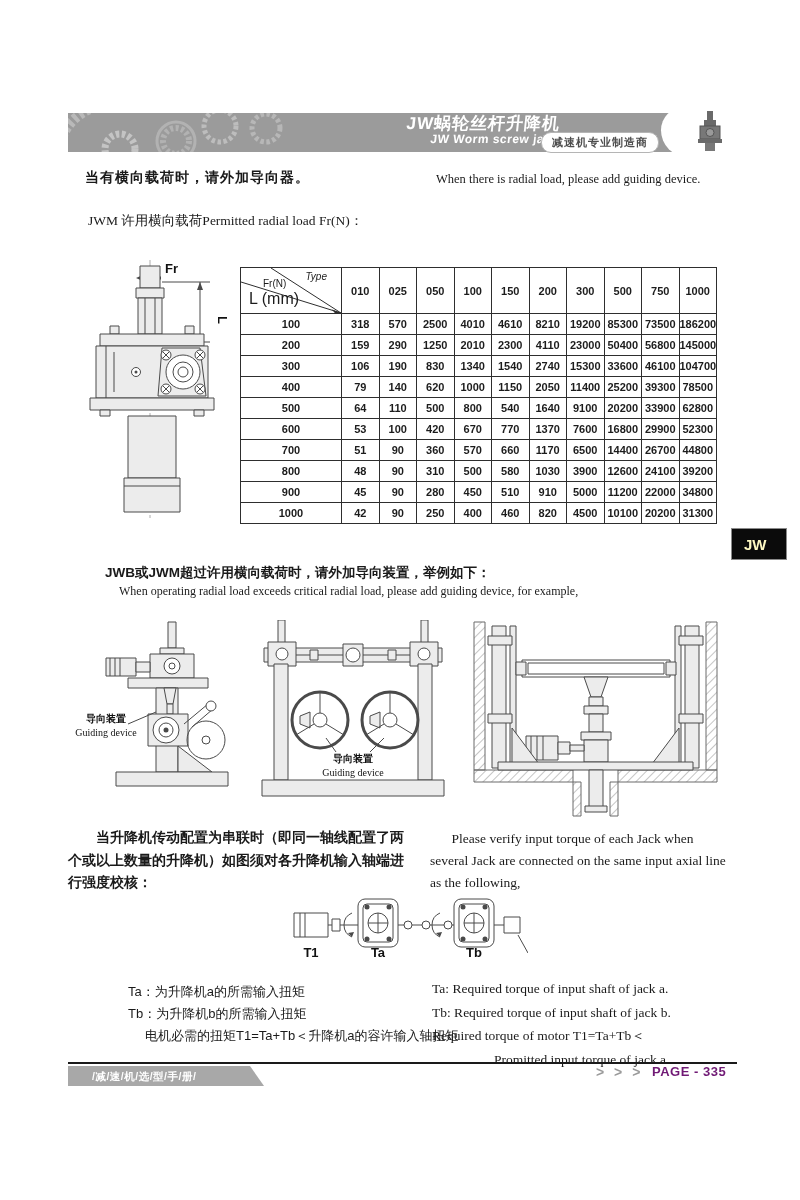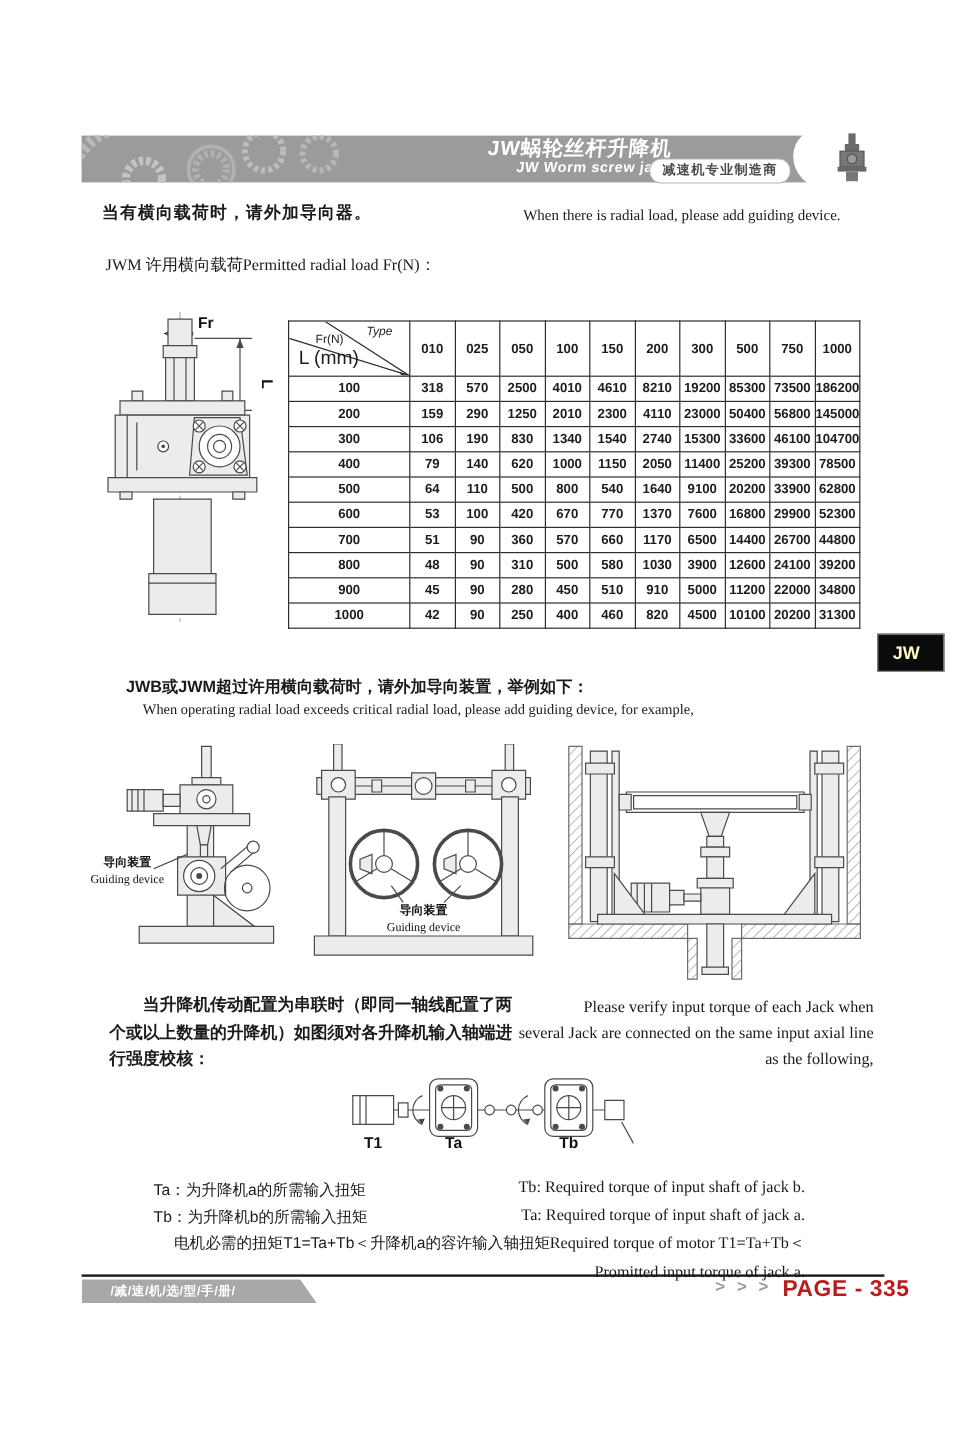--- a/index.html
+++ b/index.html
@@ -5,7 +5,7 @@
   html,body{margin:0;padding:0;background:#fff;}
   .page{position:relative;width:800px;height:1200px;background:#fff;overflow:hidden;
         font-family:"Liberation Sans",sans-serif;color:#1a1a1a;}
-  .en{font-family:"Liberation Serif",serif;text-align:right;}
+  .en{font-family:"Liberation Serif",serif;}
 
   
   .header-bar{position:absolute;left:68px;top:113px;width:669px;height:39px;background:#9b9b9b;overflow:visible;}

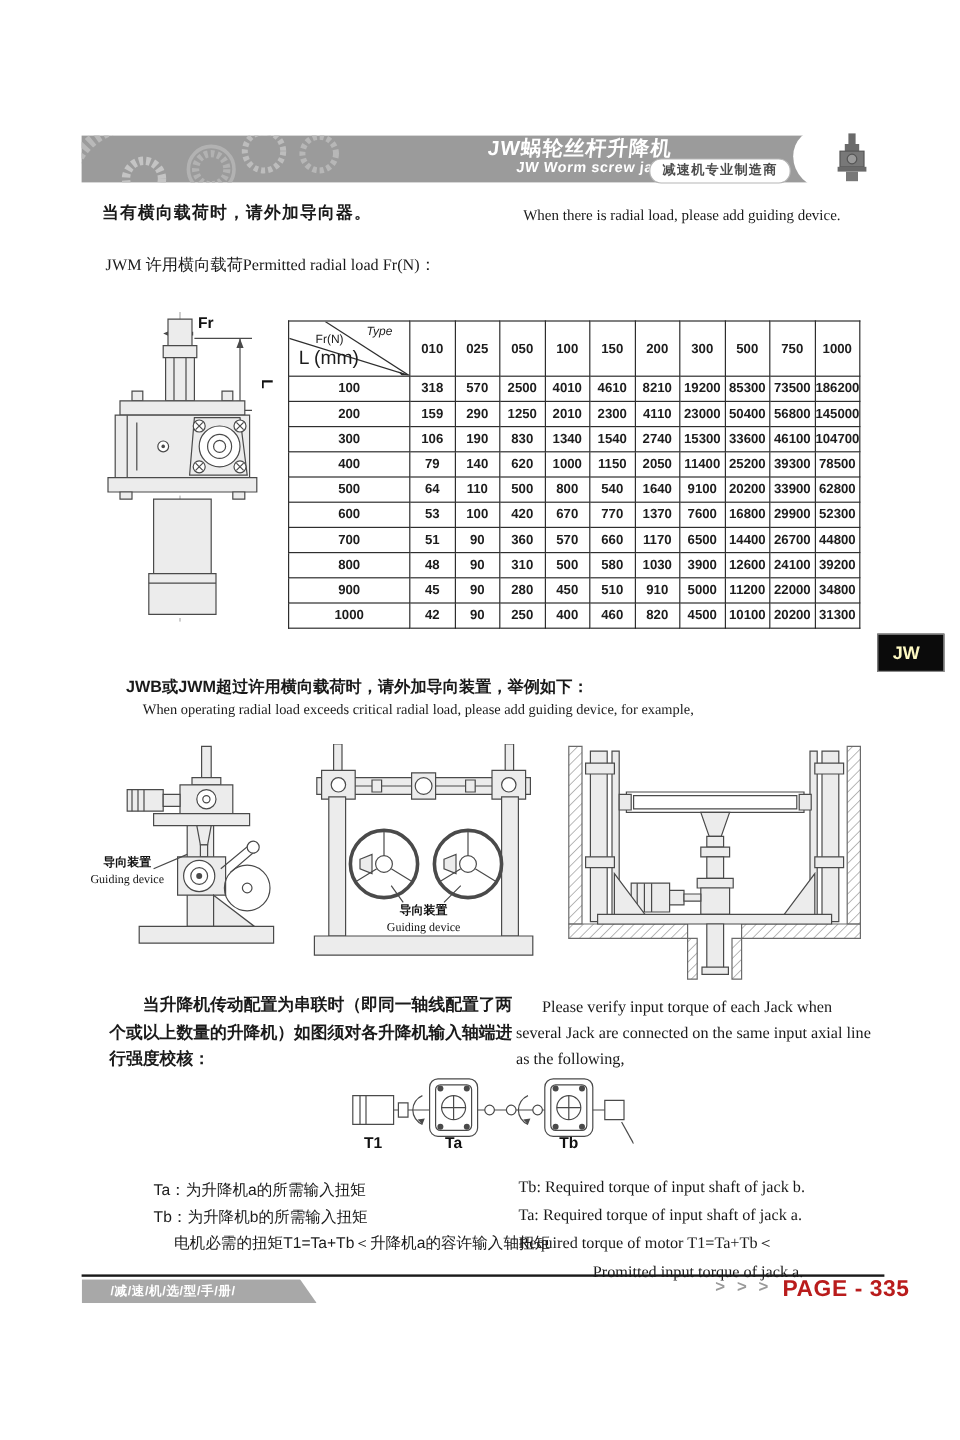--- a/index.html
+++ b/index.html
@@ -54,7 +54,7 @@
   .lbl-en{font:10px "Liberation Serif",serif;fill:#111;}
   .dim{font:bold 13px "Liberation Sans",sans-serif;fill:#111;}
 
-  .serial-cn{position:absolute;left:68px;top:826px;width:338px;font-size:14px;font-weight:bold;line-height:22.5px;text-indent:2em;margin-left:23px;}
+  .serial-cn{position:absolute;left:68px;top:826px;width:338px;font-size:14px;font-weight:bold;line-height:22.5px;text-indent:2em;}
   .serial-en{position:absolute;left:430px;top:828px;width:298px;font-size:13.5px;line-height:22px;text-indent:1.6em;}
 
   .serial-svg{position:absolute;left:288px;top:893px;}

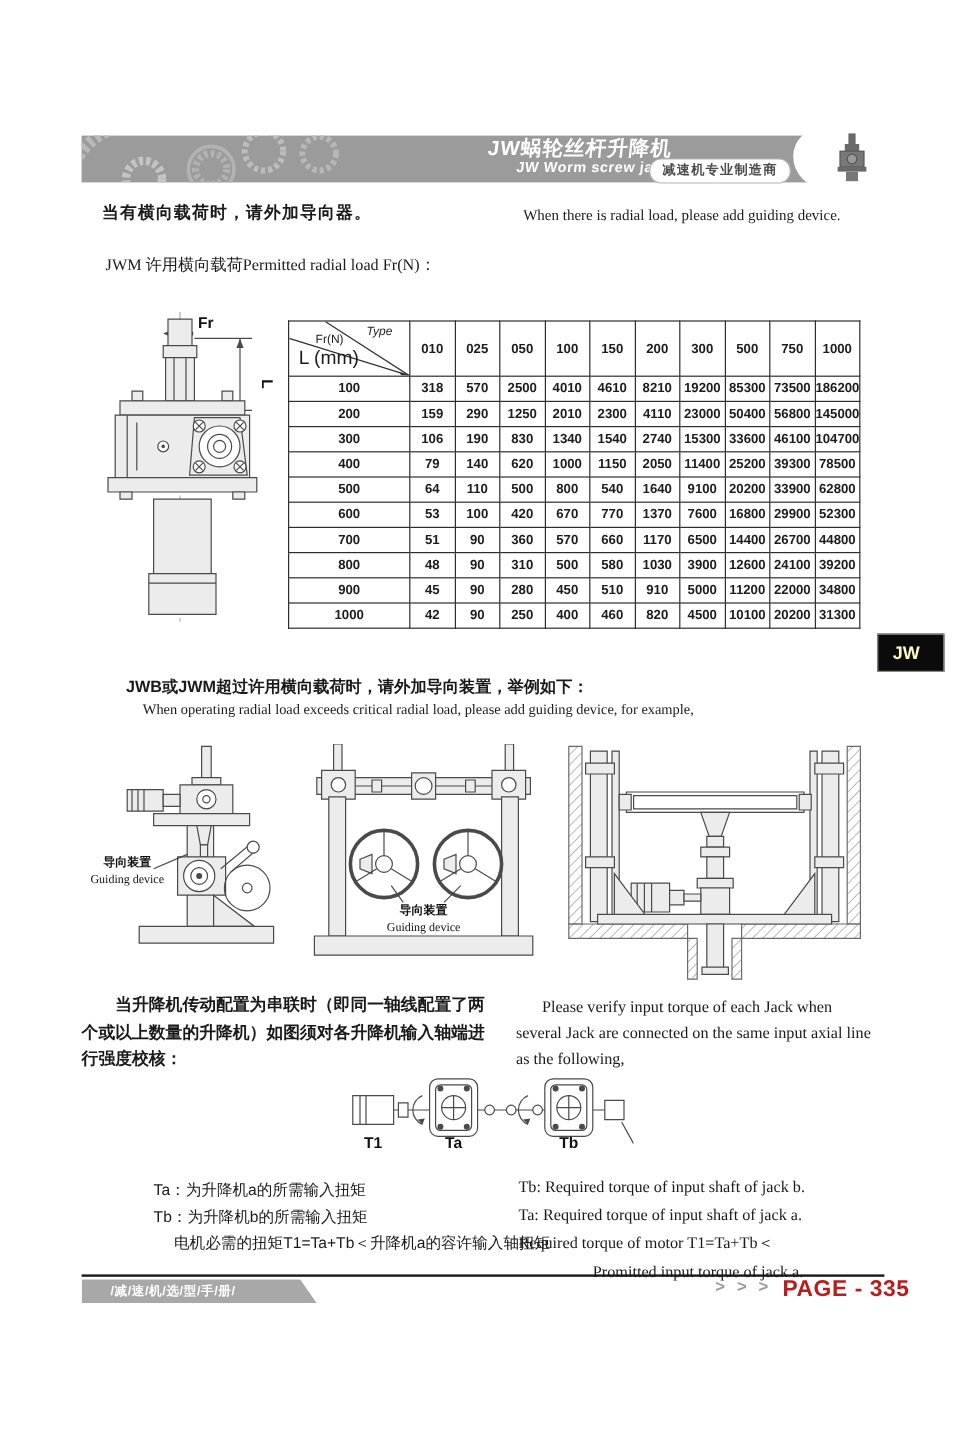--- a/index.html
+++ b/index.html
@@ -458,8 +458,8 @@
     <div class="wrap3">电机必需的扭矩T1=Ta+Tb＜升降机a的容许输入轴扭矩</div>
   </div>
   <div class="notes-en en">
+    <div>Ta: Required torque of input shaft of jack a.</div>
     <div>Tb: Required torque of input shaft of jack b.</div>
-    <div>Ta: Required torque of input shaft of jack a.</div>
     <div>Required torque of motor T1=Ta+Tb＜</div>
     <div class="indent4">Promitted input torque of jack a.</div>
   </div>

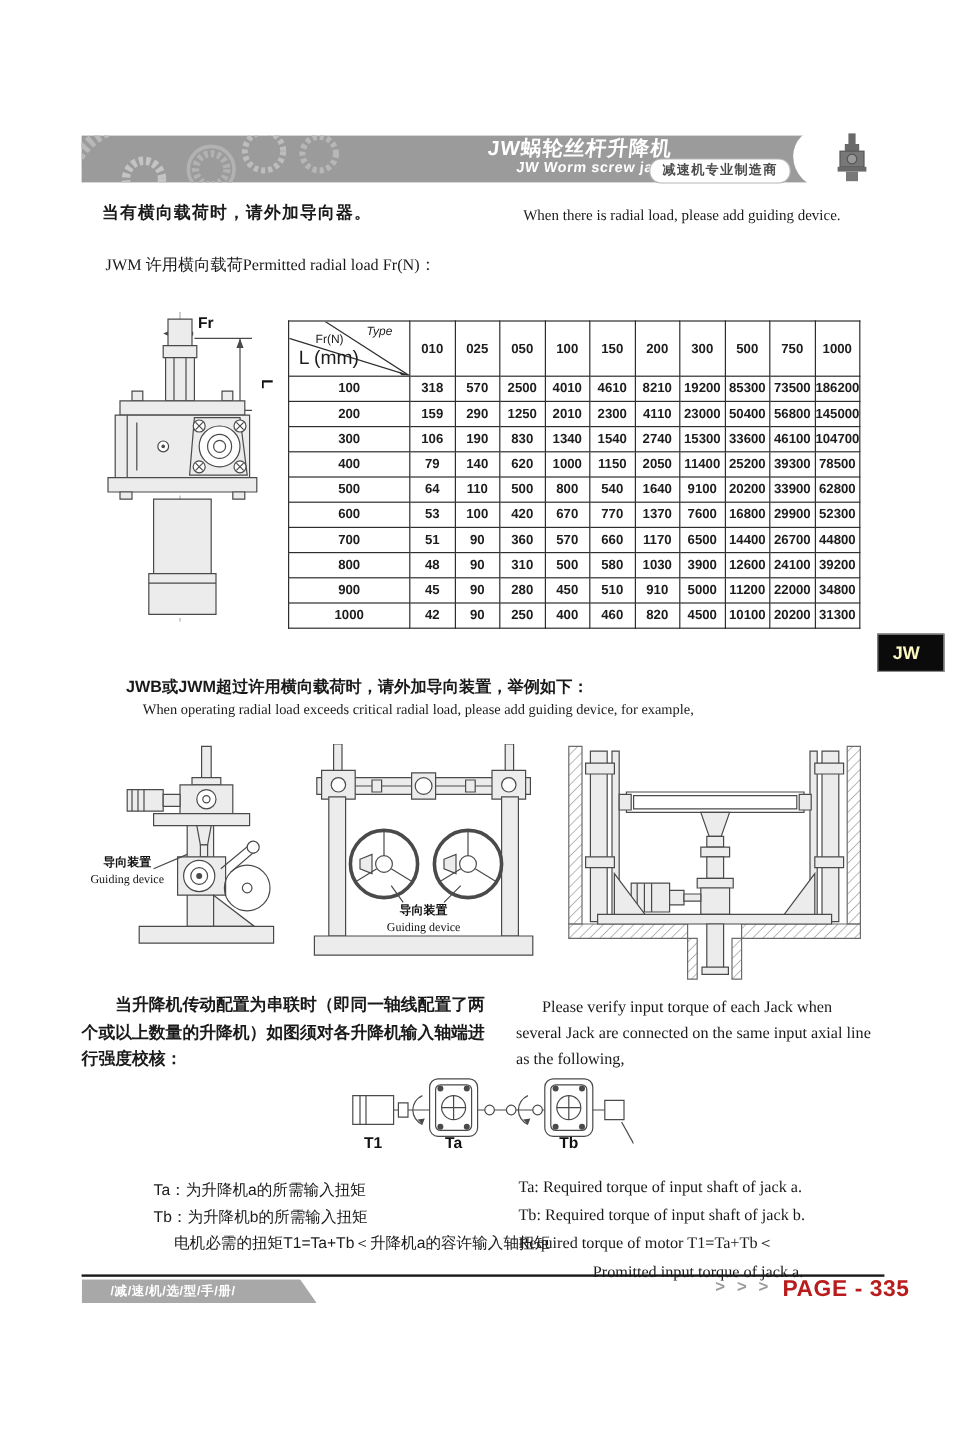--- a/index.html
+++ b/index.html
@@ -70,7 +70,7 @@
             clip-path:polygon(0 0,calc(100% - 14px) 0,100% 100%,0 100%);
             color:#fff;font-size:10.5px;font-weight:bold;letter-spacing:.5px;line-height:20px;padding-left:24px;box-sizing:border-box;}
   .foot-arrows{position:absolute;left:596px;top:1064px;color:#9a9a9a;font-size:14px;font-weight:bold;letter-spacing:3px;}
-  .foot-page{position:absolute;left:652px;top:1064px;color:#b91c1c;font-size:19px;font-weight:bold;letter-spacing:.5px;}
+  .foot-page{position:absolute;left:652px;top:1064px;color:#701a75;font-size:13px;font-weight:bold;letter-spacing:.5px;}
 </style>
 </head>
 <body>

